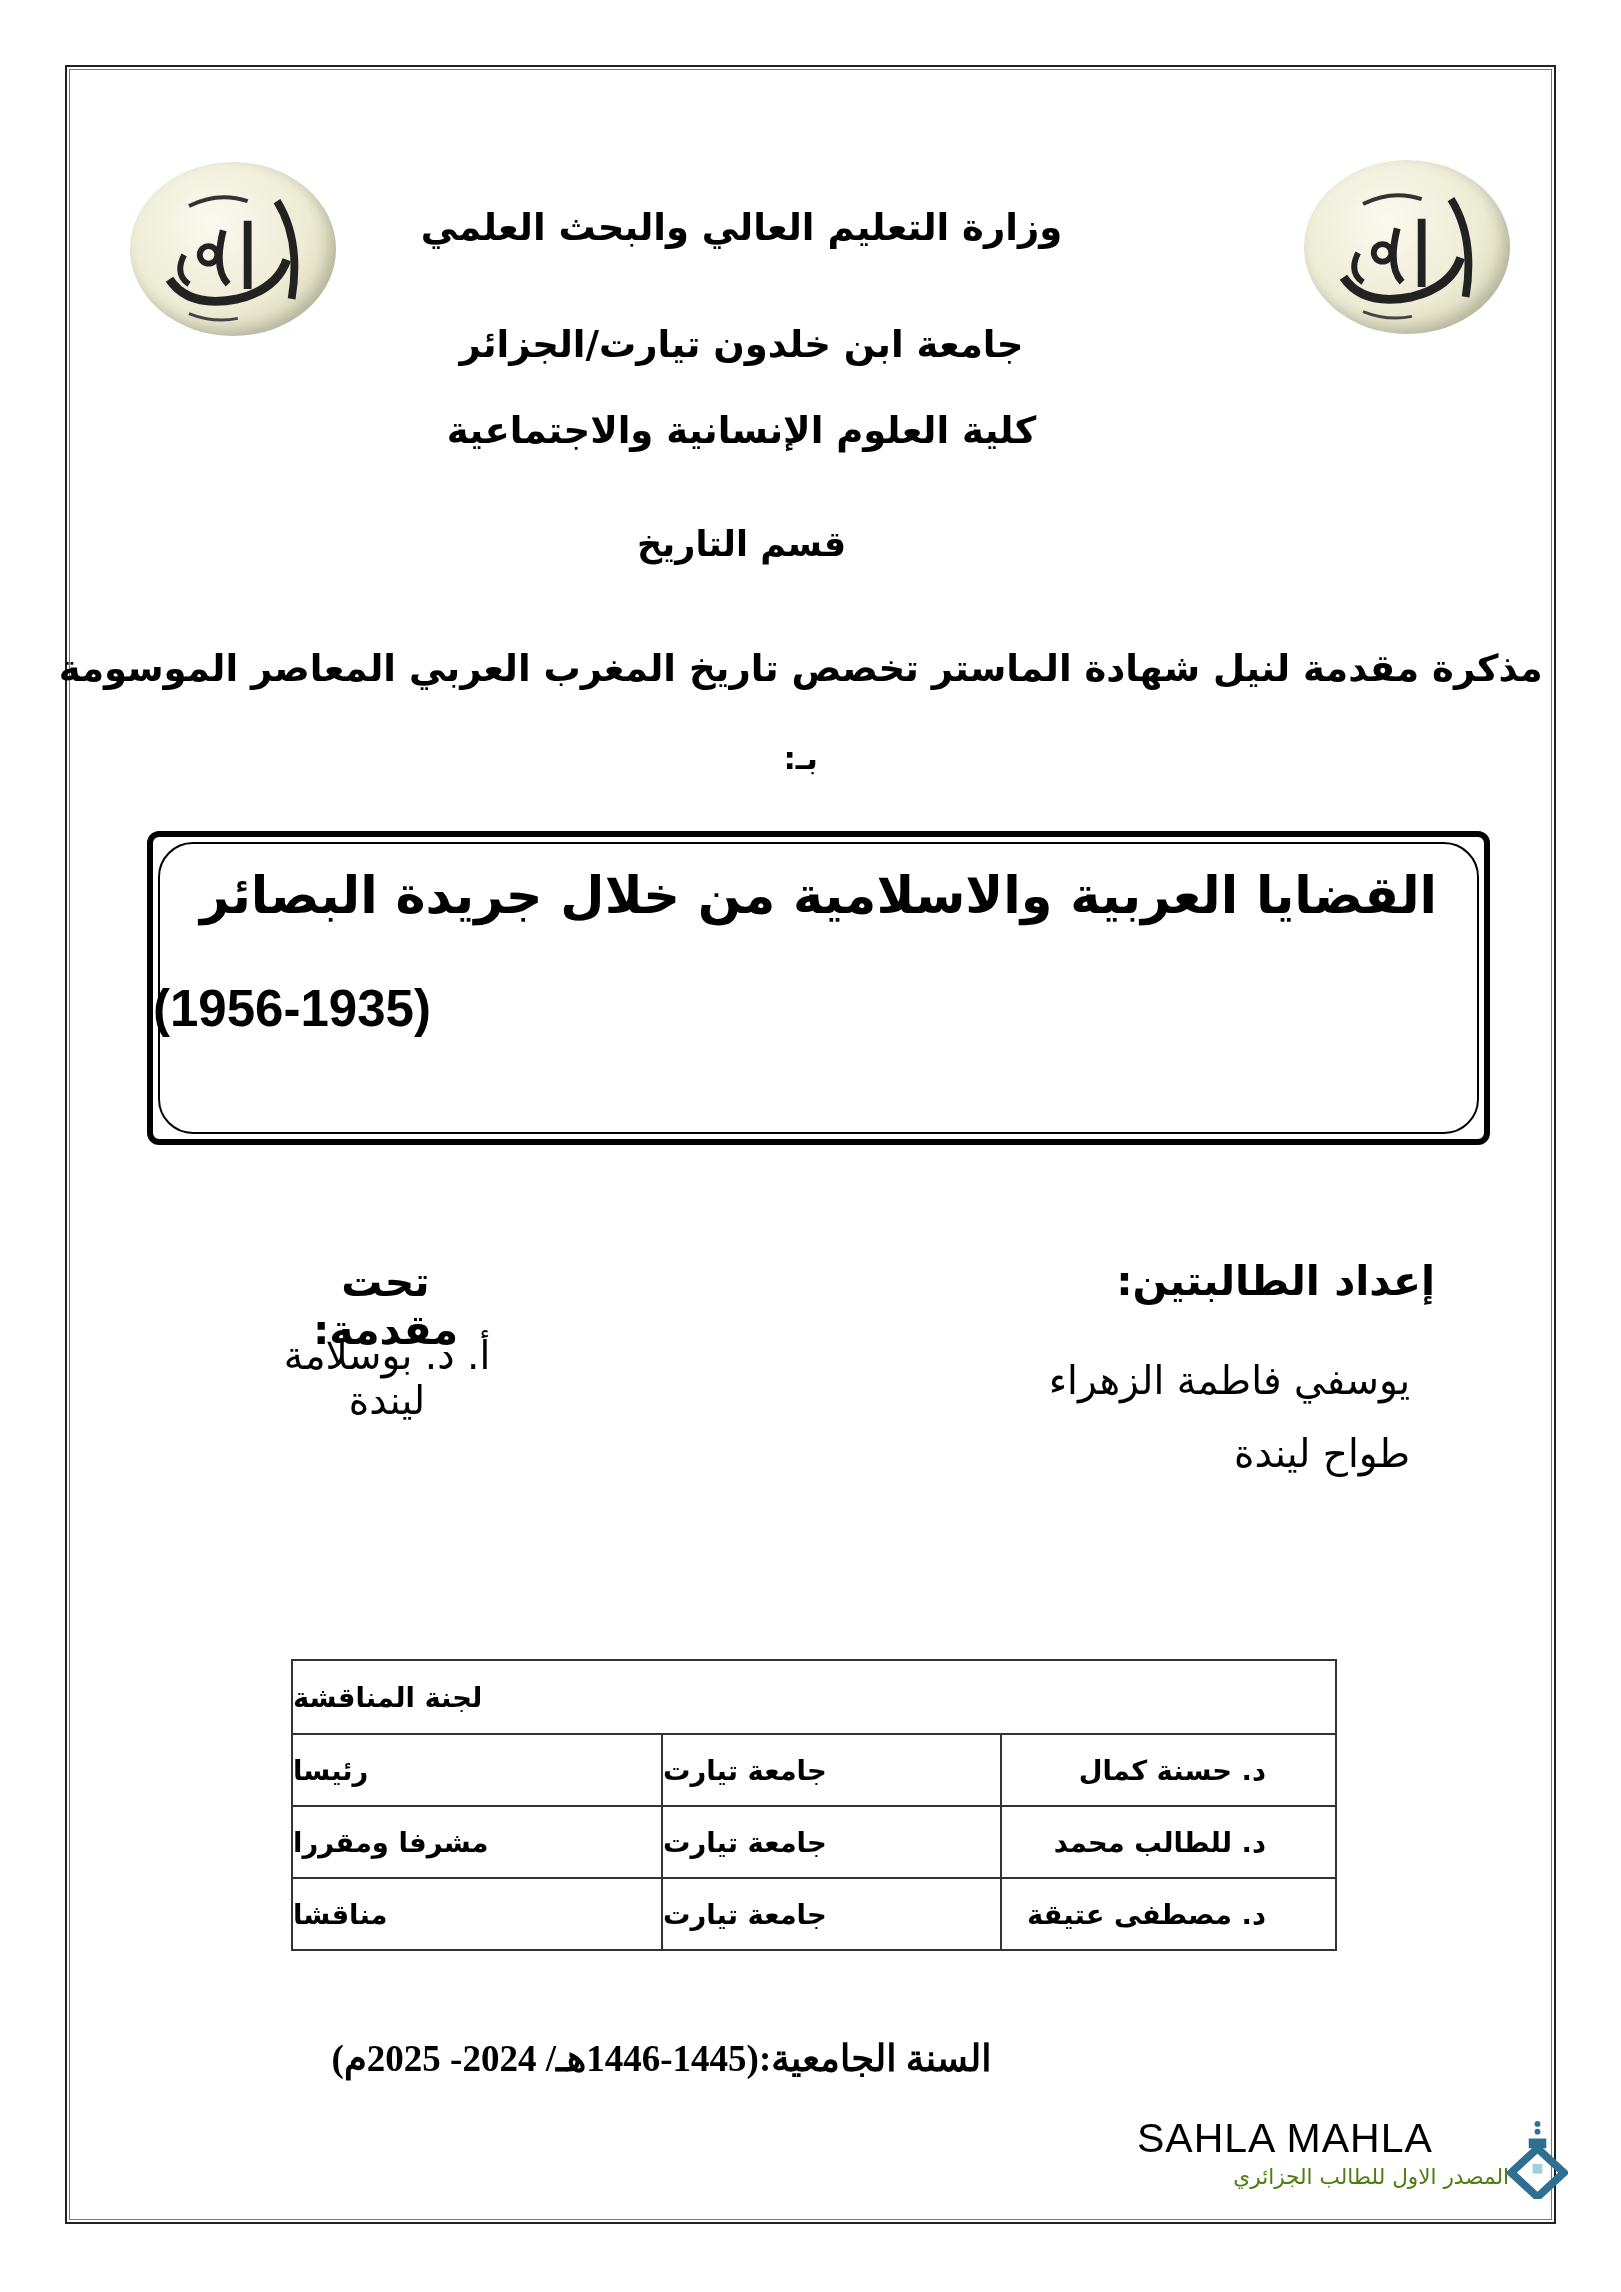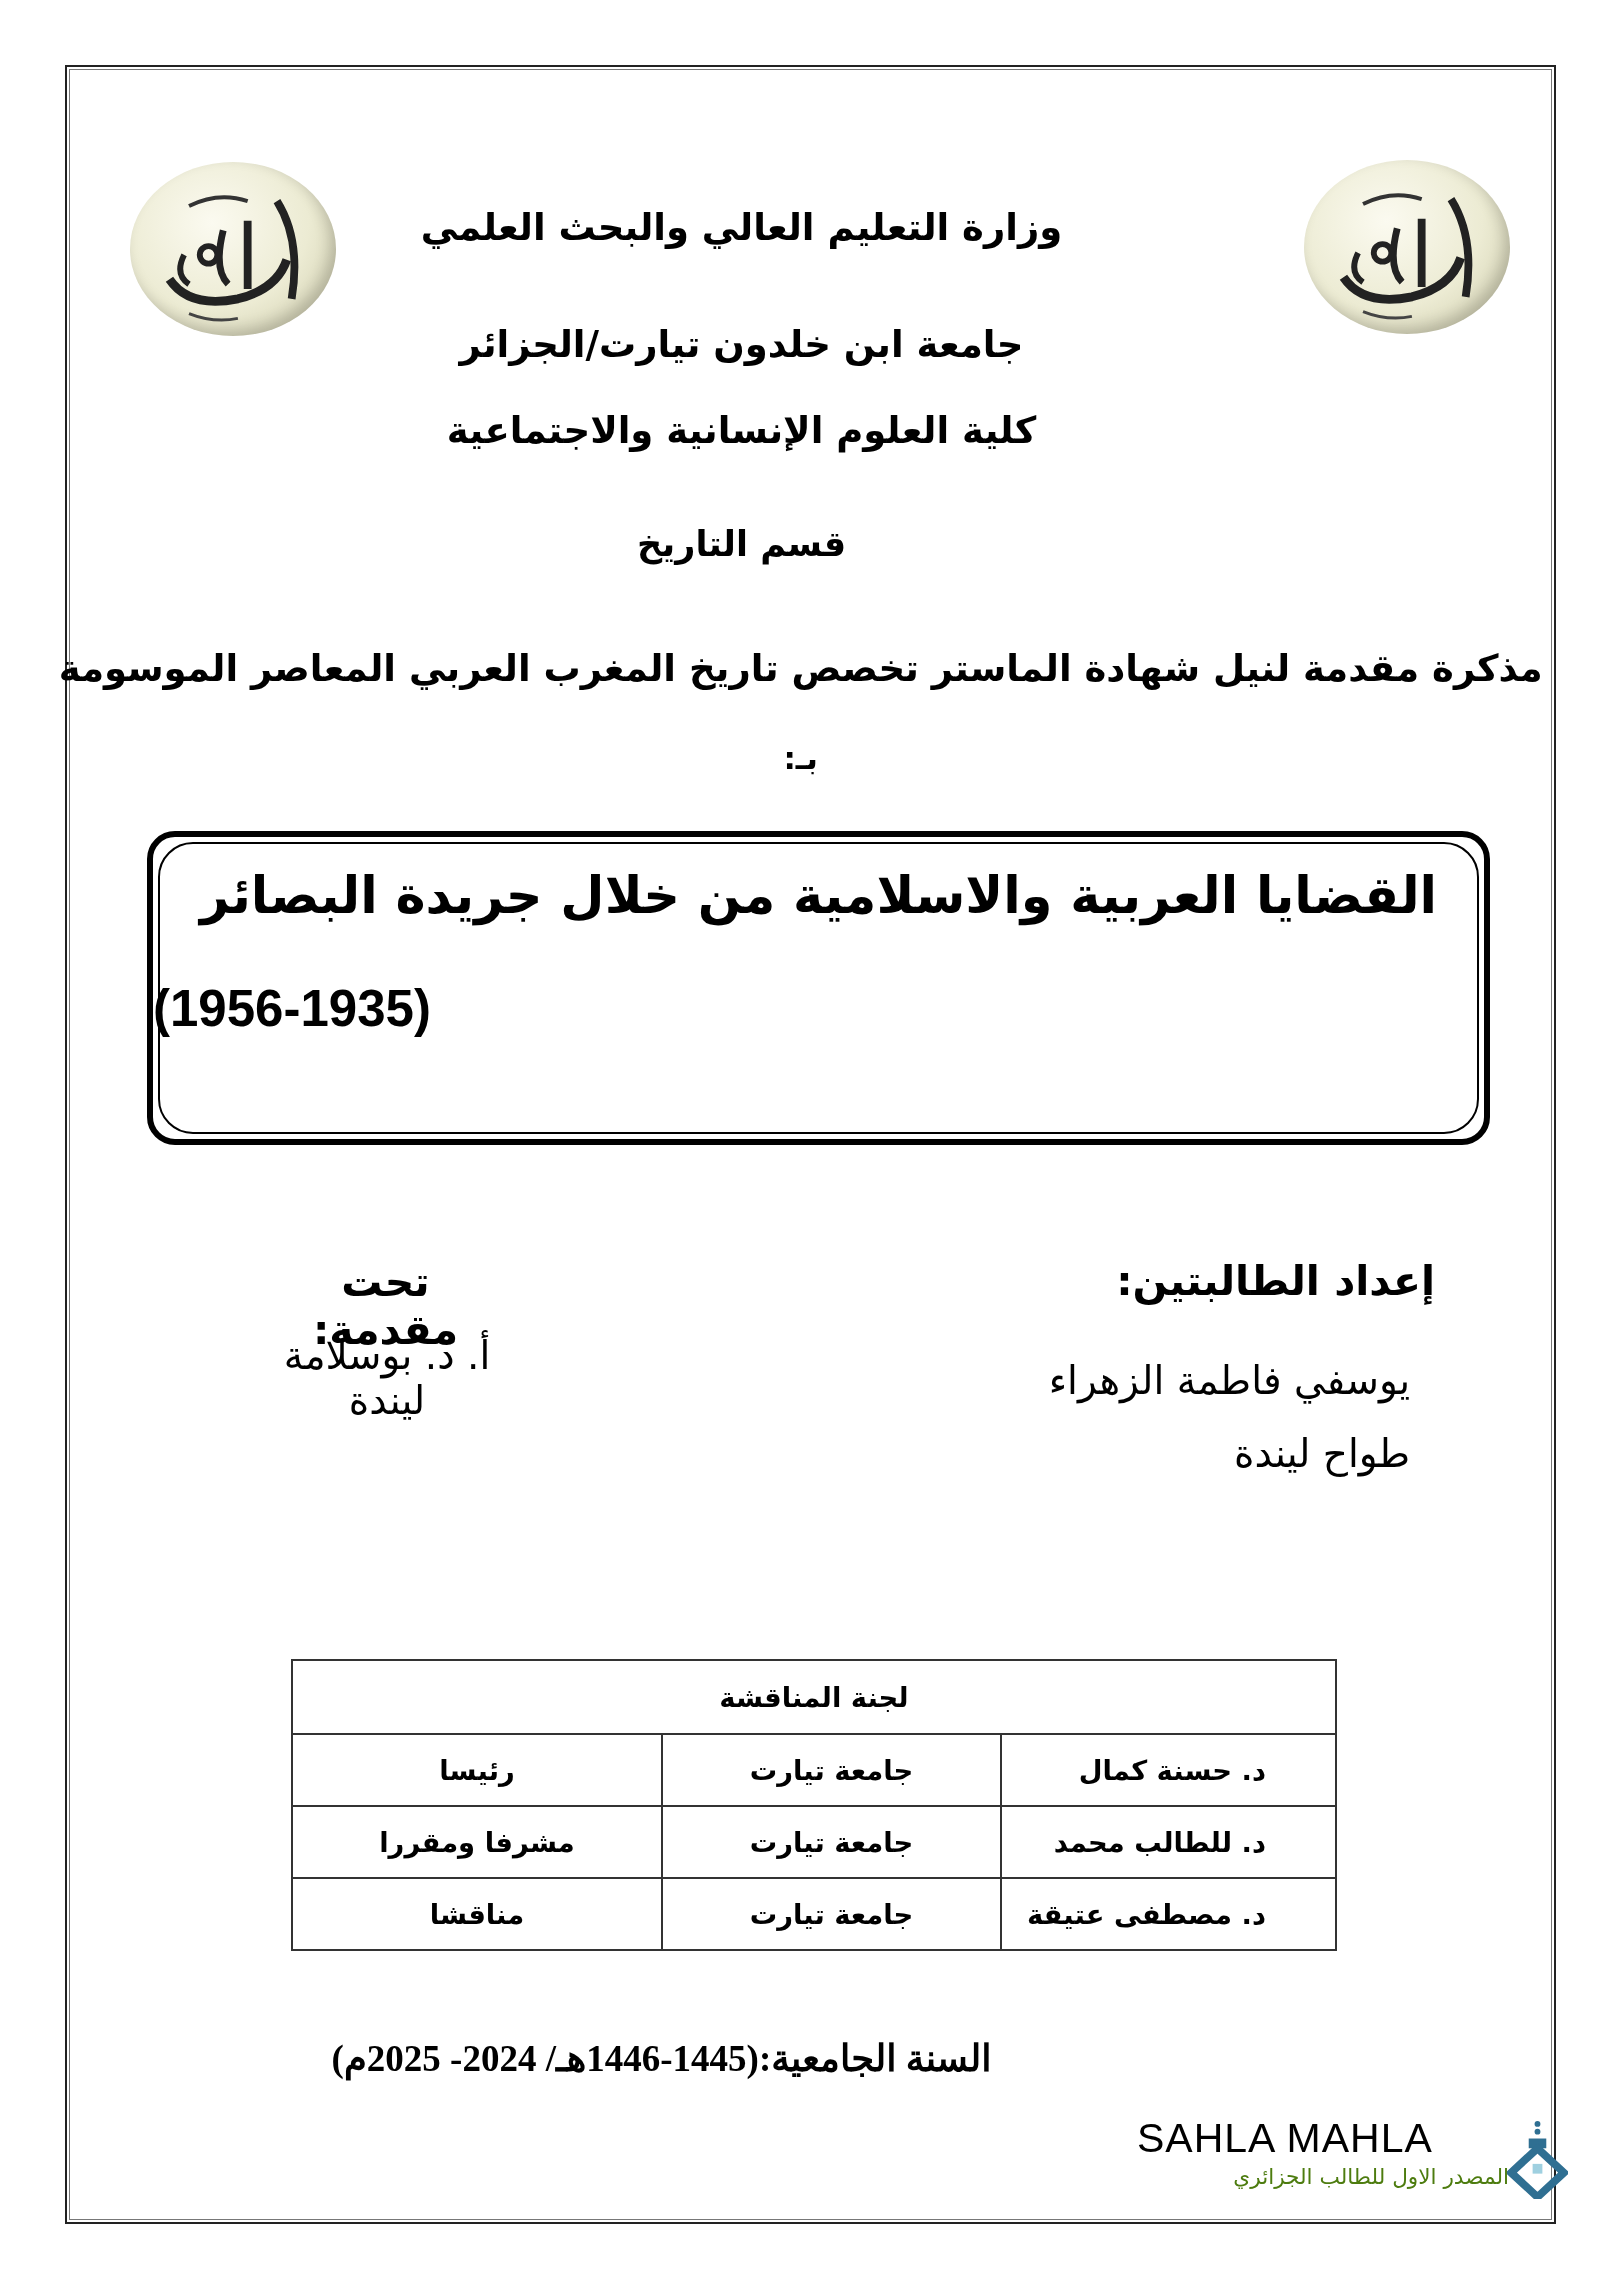--- a/index.html
+++ b/index.html
@@ -22,7 +22,7 @@
   .l5 { top:647px; font-size:37px; left:-9.8px; letter-spacing:-1px; }
   .l6 { top:740px; font-size:31px; left:-9.8px; }
   .title-box { position:absolute; left:147px; top:831px; width:1343px; height:314px;
-               border:6.9px solid #000; border-radius:28px; box-sizing:border-box; }
+               border:6.9px solid #000; border-radius:12px; box-sizing:border-box; }
   .title-box::before { content:""; position:absolute; inset:4.9px; border:2px solid #000; border-radius:35px; }
   .title-main { position:absolute; left:0; right:0; top:29px; text-align:center; direction:rtl;
                 font-size:51px; font-weight:bold; }

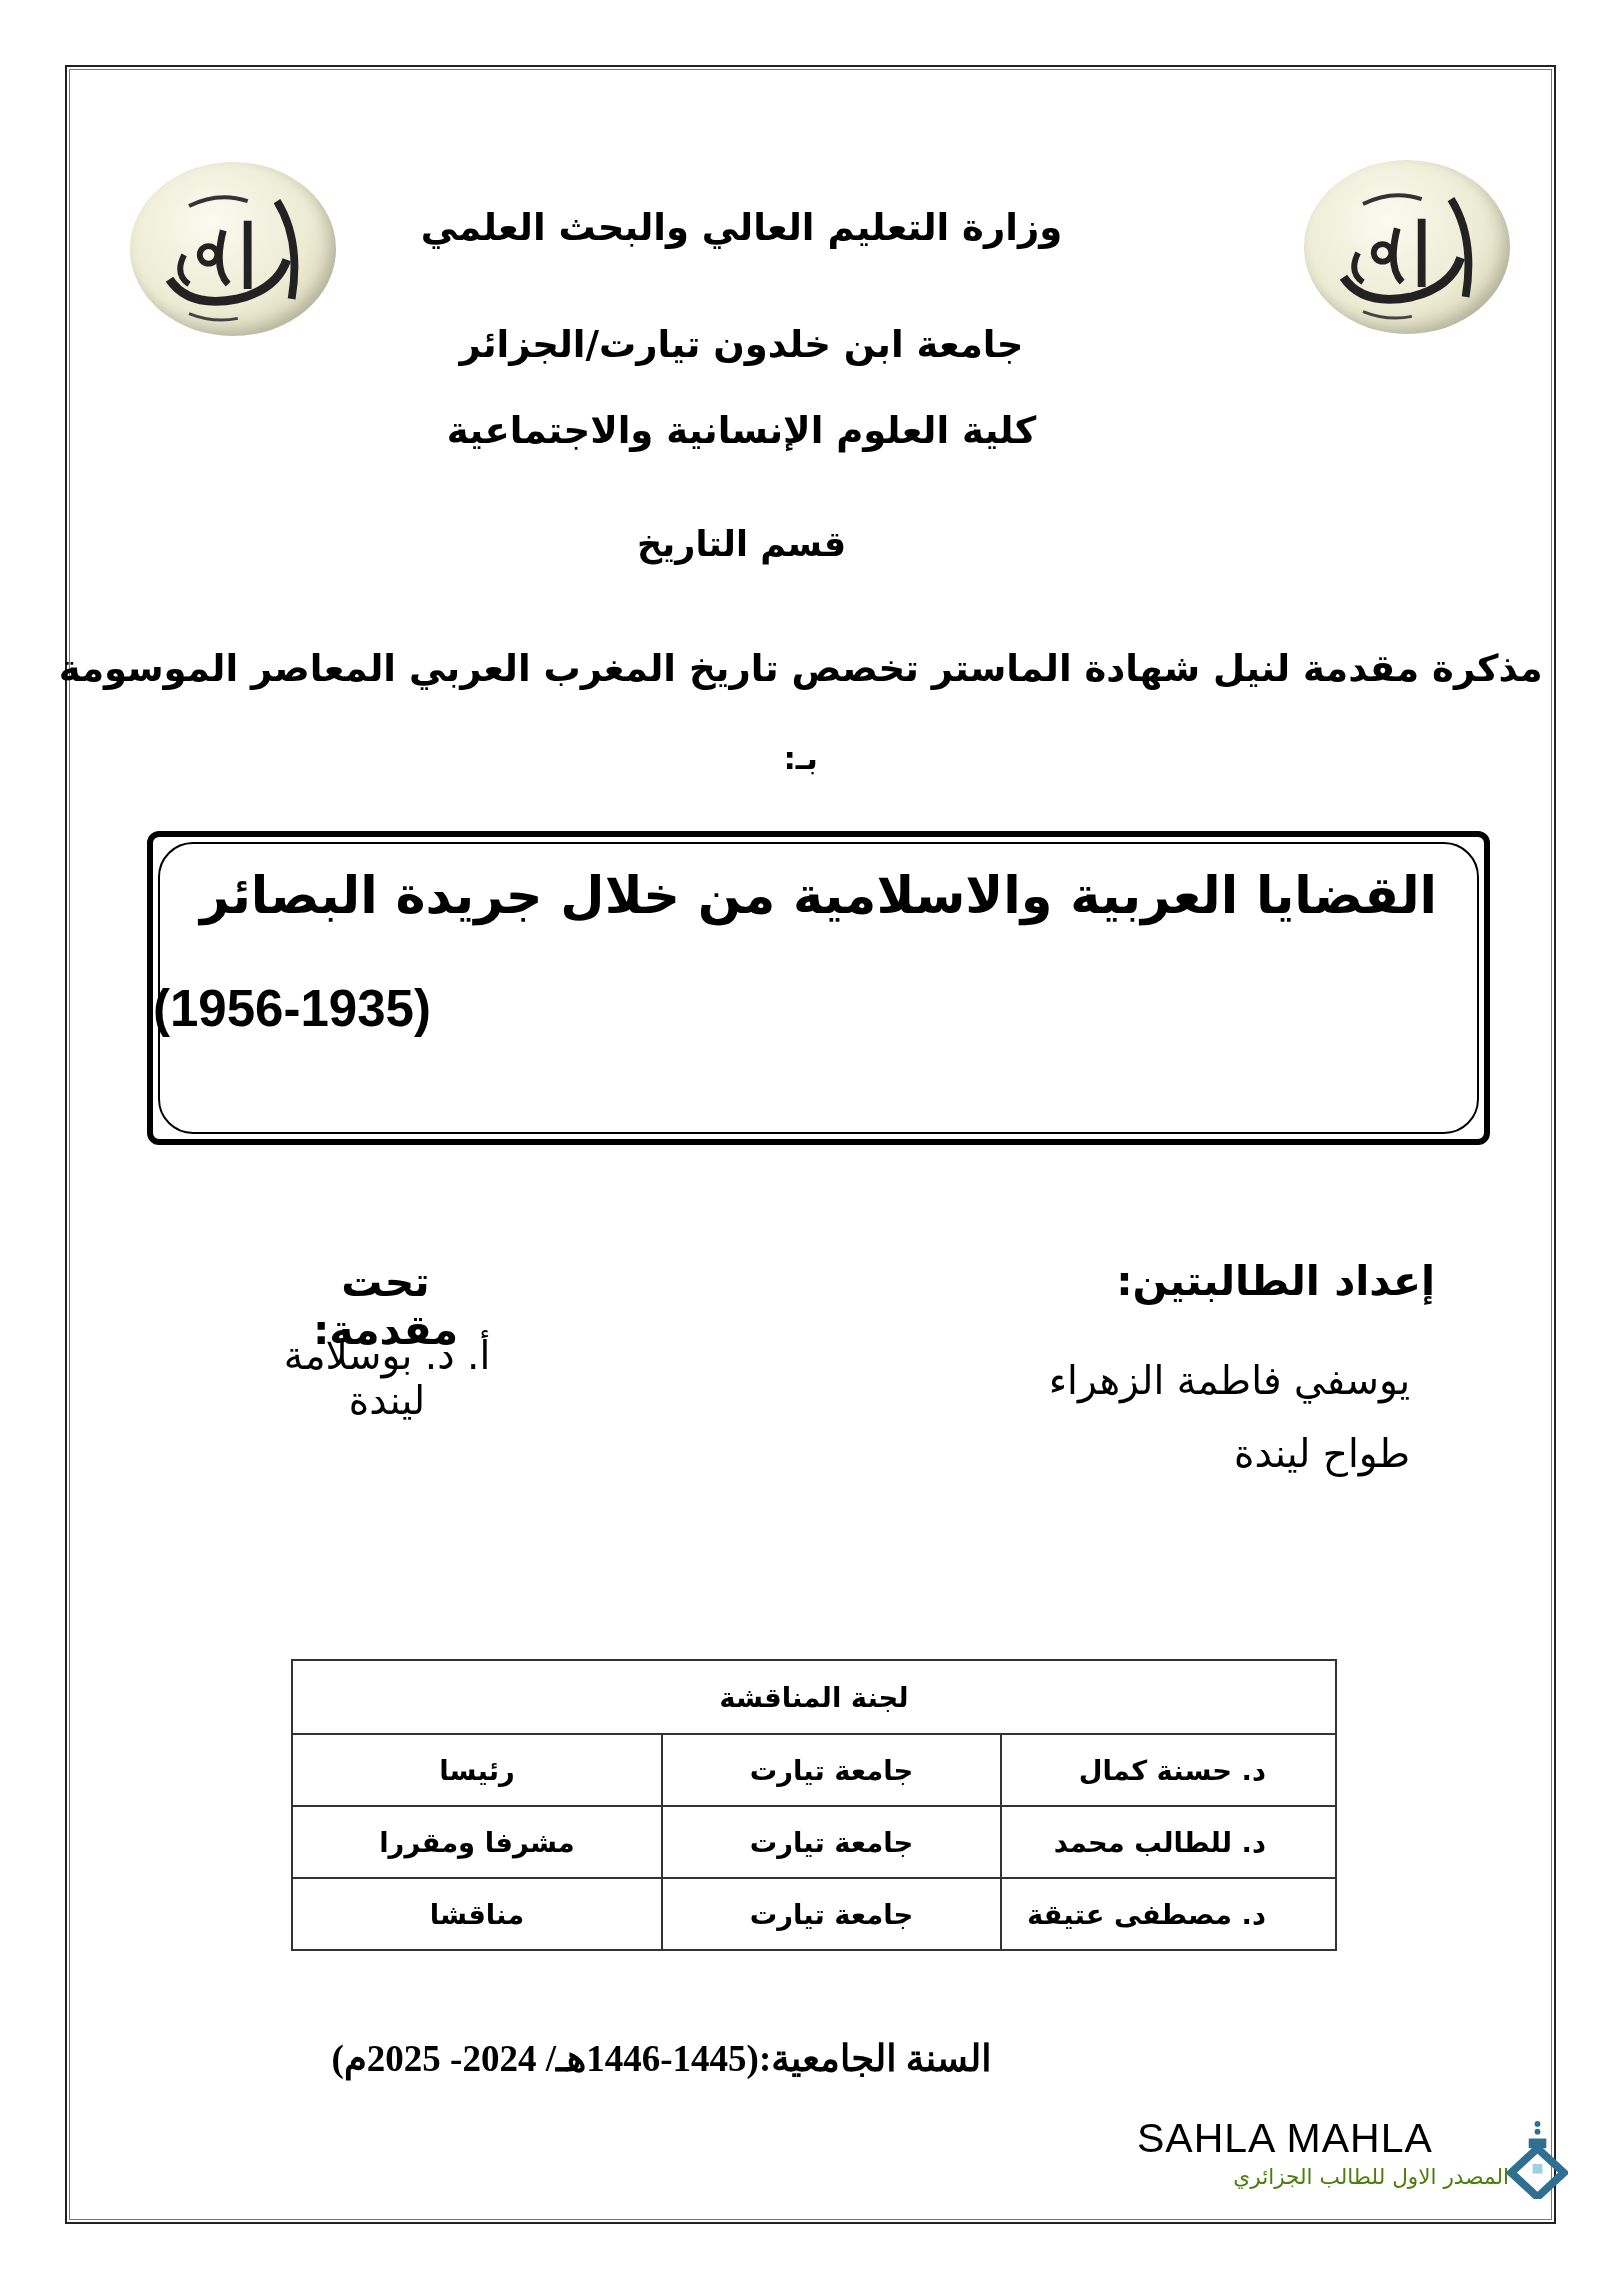--- a/index.html
+++ b/index.html
@@ -35,7 +35,7 @@
   .sup-label { position:absolute; left:263px; width:245px; text-align:center; top:1258px; direction:rtl; font-size:41px; font-weight:bold; }
   .sup-name { position:absolute; left:245px; width:284px; text-align:center; top:1333px; direction:rtl; font-size:39px; }
   table.committee { position:absolute; left:291px; top:1659px; width:1046px; border-collapse:collapse; direction:rtl; }
-  table.committee td { border:2px solid #333; height:70px; text-align:center; font-size:27.4px; font-weight:bold; padding:0; }
+  table.committee td { border:2px solid #333; height:70px; text-align:left; font-size:27.4px; font-weight:bold; padding:0; }
   table.committee td.head { height:72px; }
   table.committee td.name { width:335px; text-align:right; padding-right:69px; box-sizing:border-box; }
   table.committee td.uni { width:337px; }

